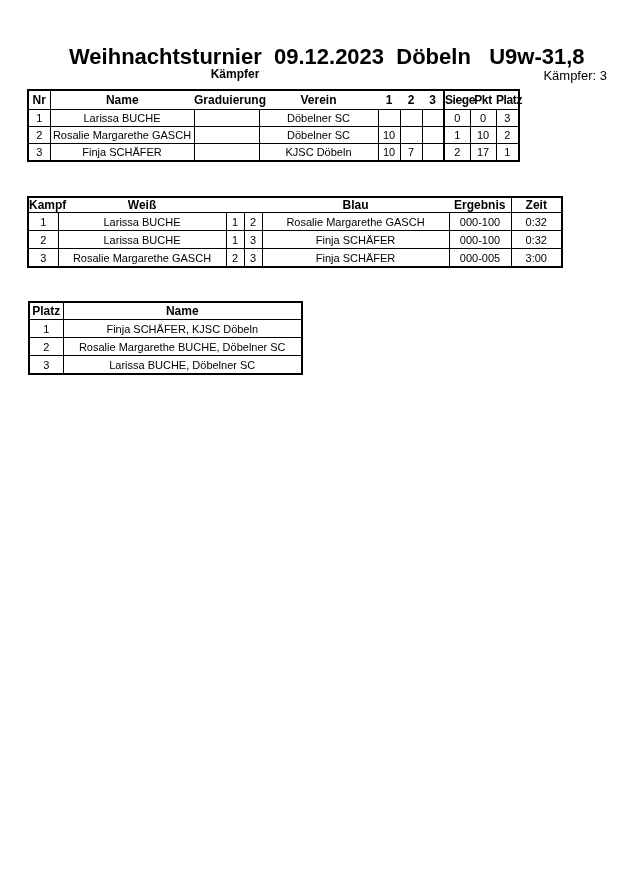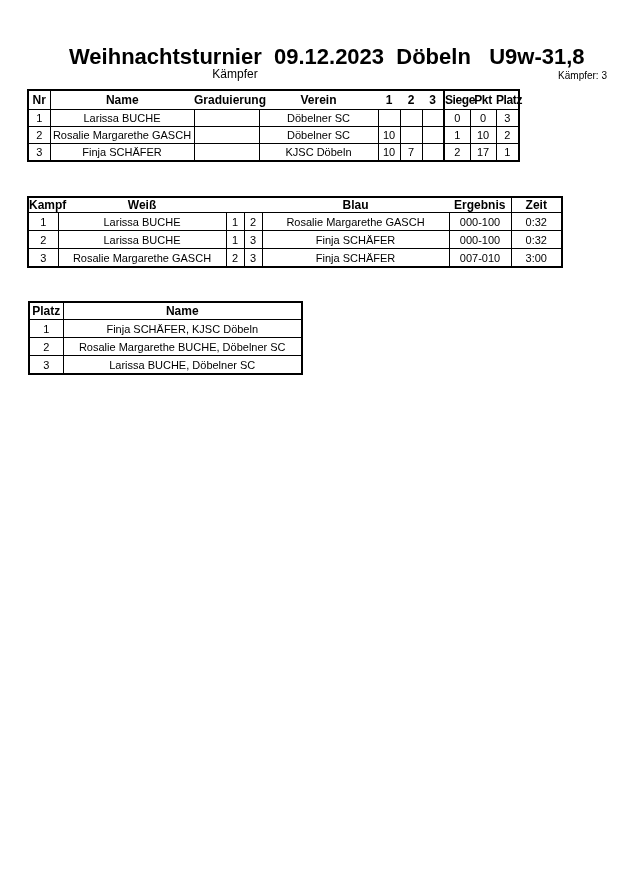--- a/index.html
+++ b/index.html
@@ -30,7 +30,7 @@
   .section-label {
     position: absolute;
     font-size: 12px;
-    font-weight: normal;
+    font-weight: bold;
     line-height: 12px;
     text-align: center;
     white-space: nowrap;

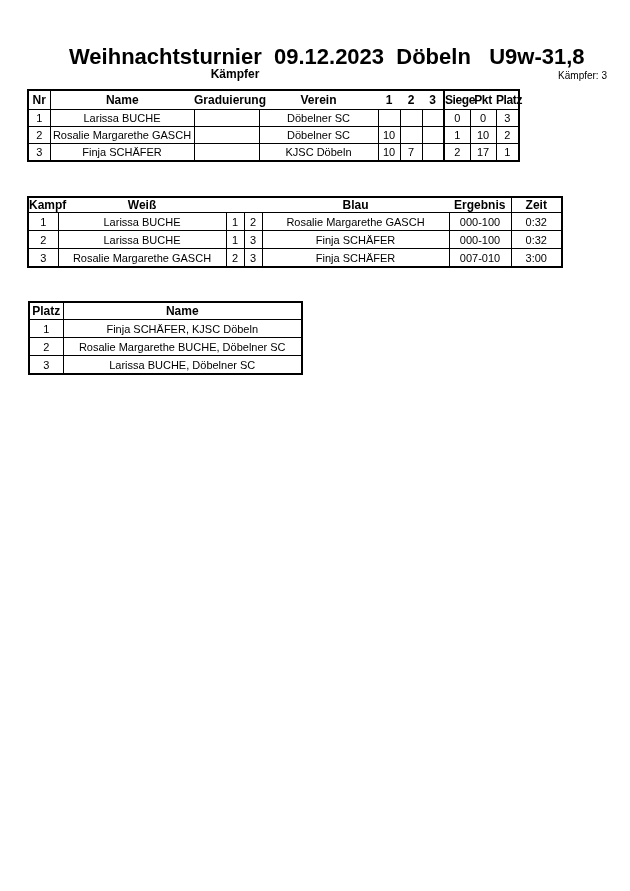--- a/index.html
+++ b/index.html
@@ -43,7 +43,7 @@
     left: 450px;
     width: 157px;
     top: 70px;
-    font-size: 10px;
+    font-size: 13px;
     line-height: 11px;
     text-align: right;
     white-space: nowrap;

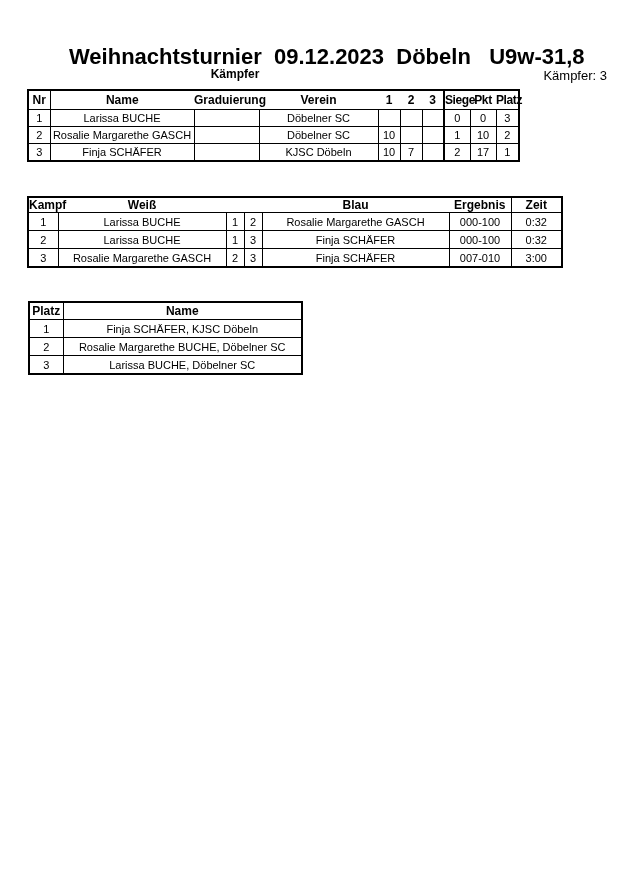--- a/index.html
+++ b/index.html
@@ -224,7 +224,7 @@
         <td>2</td>
         <td>3</td>
         <td class="al">Finja SCHÄFER</td>
-        <td>007-010</td>
+        <td>000-005</td>
         <td>3:00</td>
       </tr>
     </tbody>

